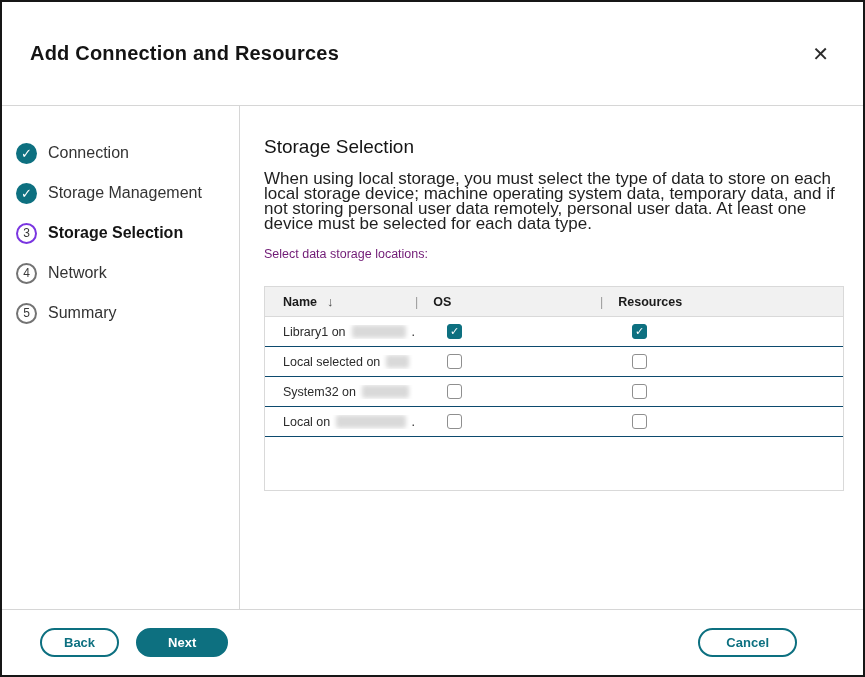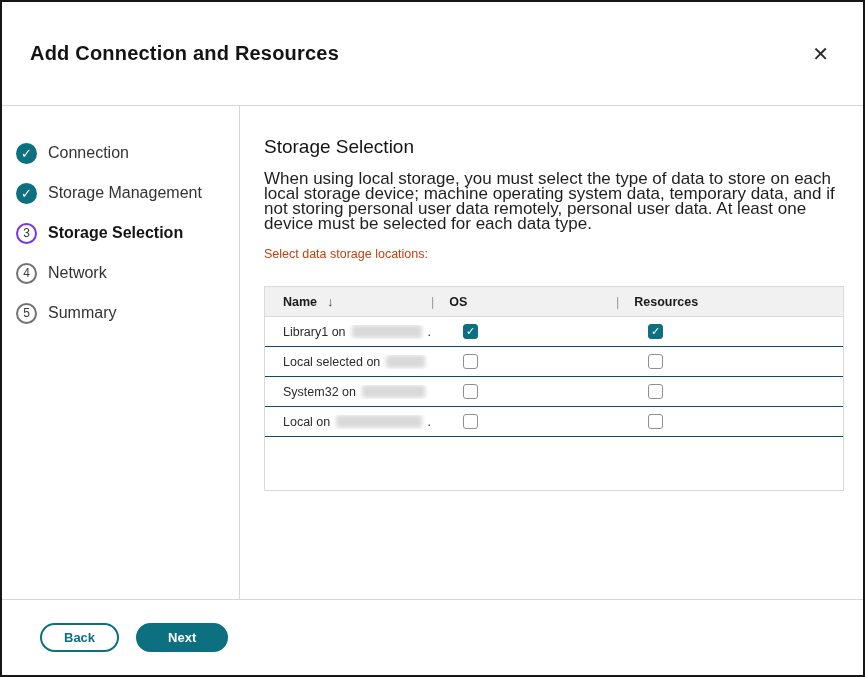--- a/index.html
+++ b/index.html
@@ -97,7 +97,7 @@
   }
   .select-label {
     font-size: 12.5px;
-    color: #c2410c;
+    color: #701a75;
     margin-bottom: 25px;
   }
   

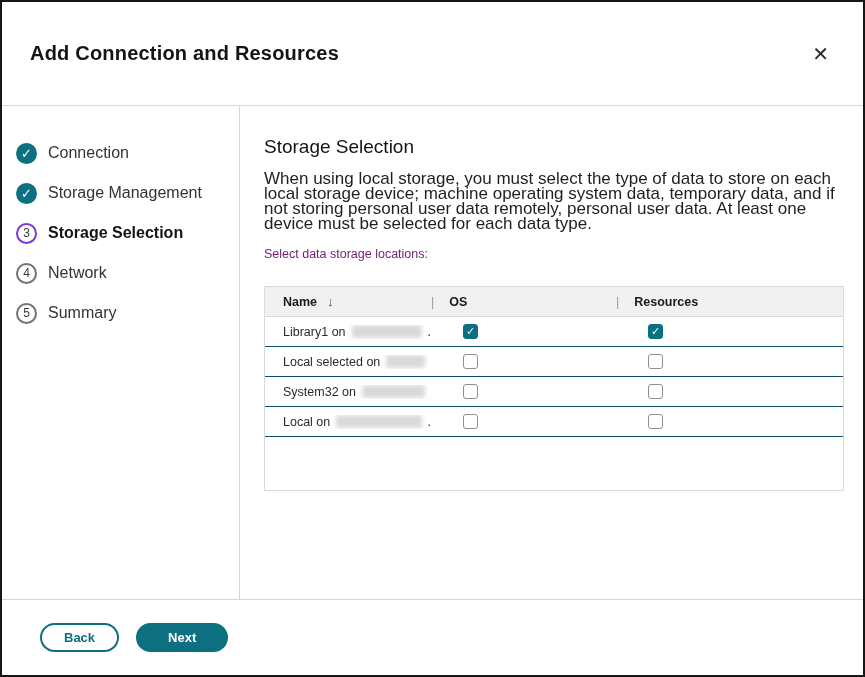--- a/index.html
+++ b/index.html
@@ -124,7 +124,7 @@
   }
   .tfiller { height: 53px; background: #fff; }
   .col-name {
-    width: 166px;
+    width: 150px;
     flex: 0 0 auto;
     display: flex;
     align-items: center;

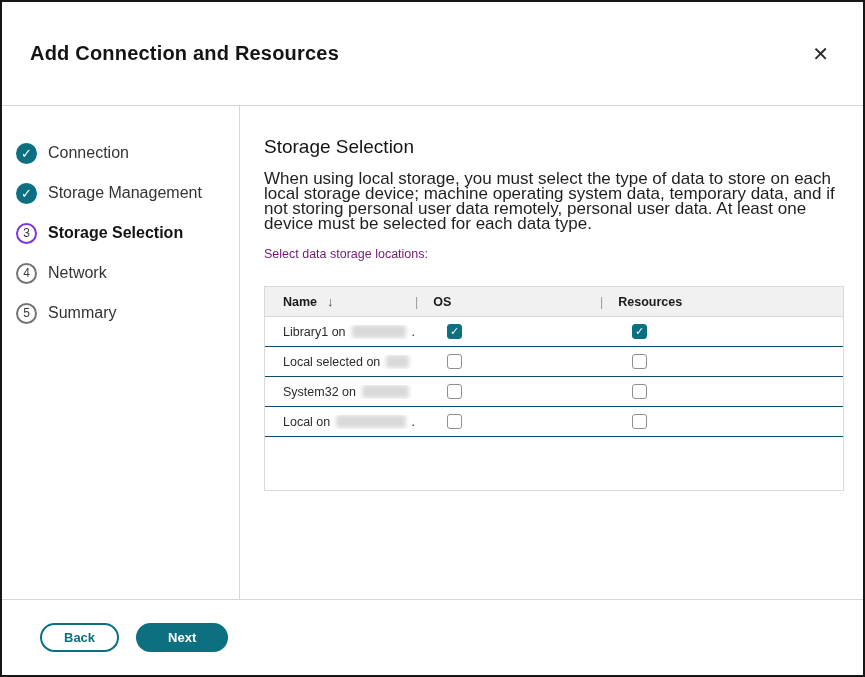--- a/index.html
+++ b/index.html
@@ -167,7 +167,7 @@
   
   .footer {
     flex: 0 0 auto;
-    height: 76px;
+    height: 66px;
     border-top: 1px solid #d6d6d6;
     display: flex;
     align-items: center;

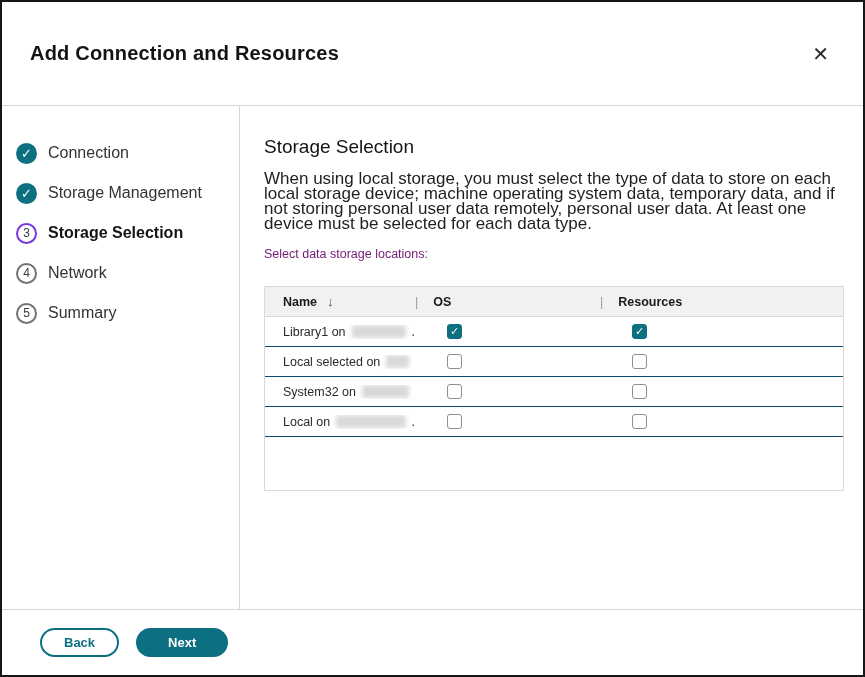--- a/index.html
+++ b/index.html
@@ -315,6 +315,7 @@
   <div class="footer">
     <button class="btn outline">Back</button>
     <button class="btn solid">Next</button>
+    <button class="btn outline cancel">Cancel</button>
   </div>
 
 </div>

